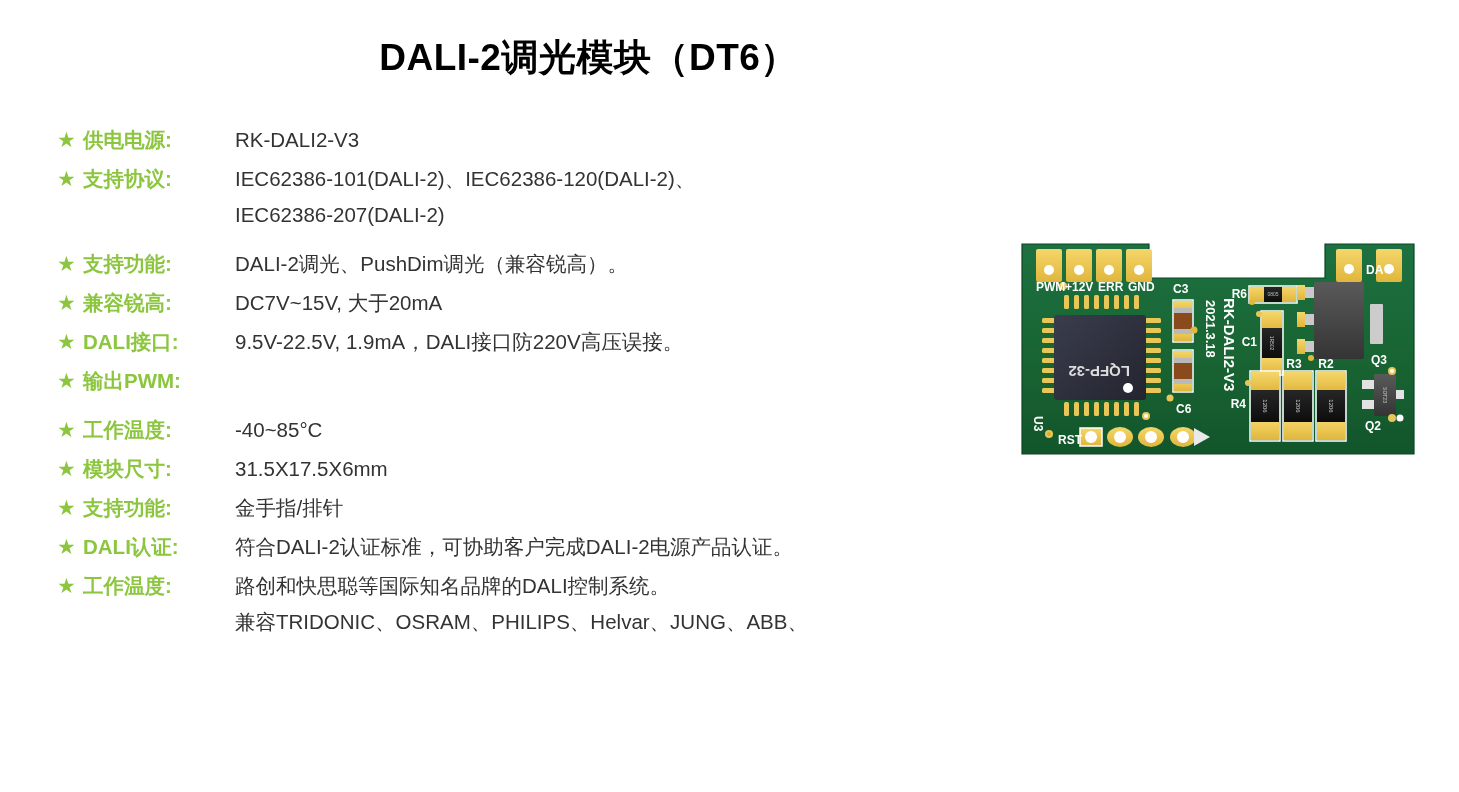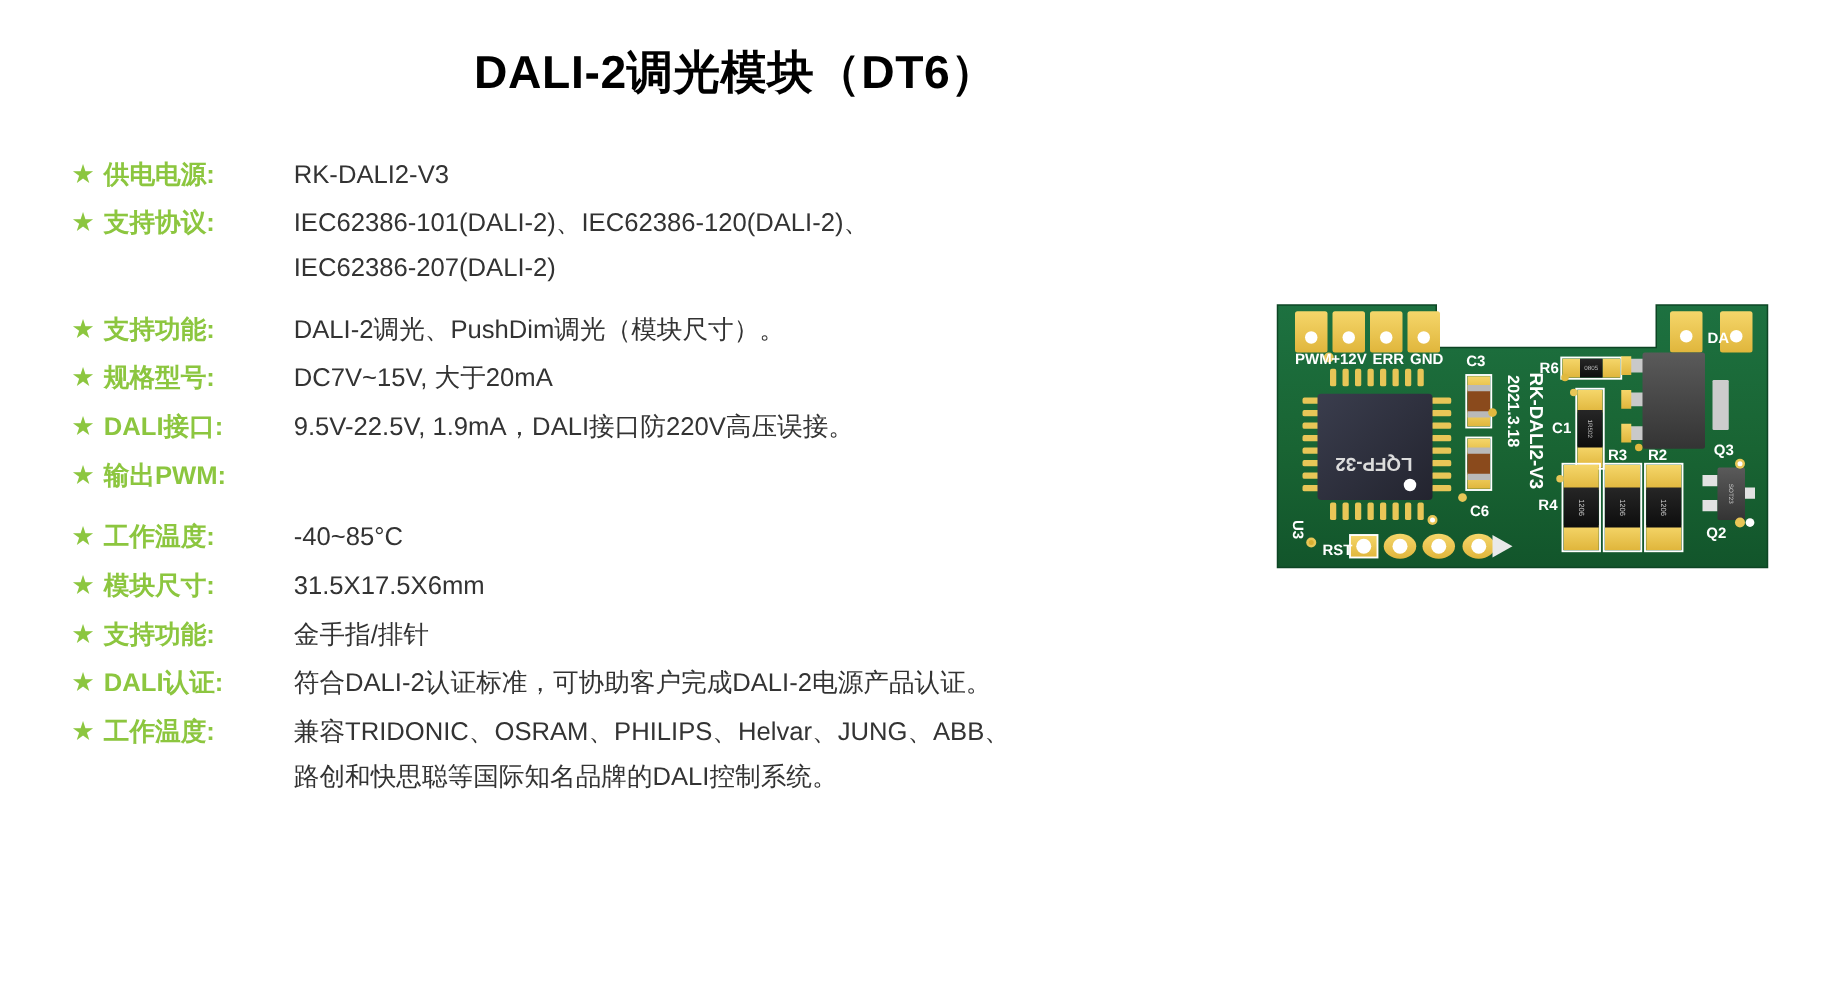--- a/index.html
+++ b/index.html
@@ -113,7 +113,7 @@
     <span class="star-icon">★</span>
     <span class="spec-label">支持功能:</span>
     <span class="spec-value">
-      <span class="vline">DALI-2调光、PushDim调光（模块尺寸）。</span>
+      <span class="vline">DALI-2调光、PushDim调光（兼容锐高）。</span>
     </span>
   </div>
 

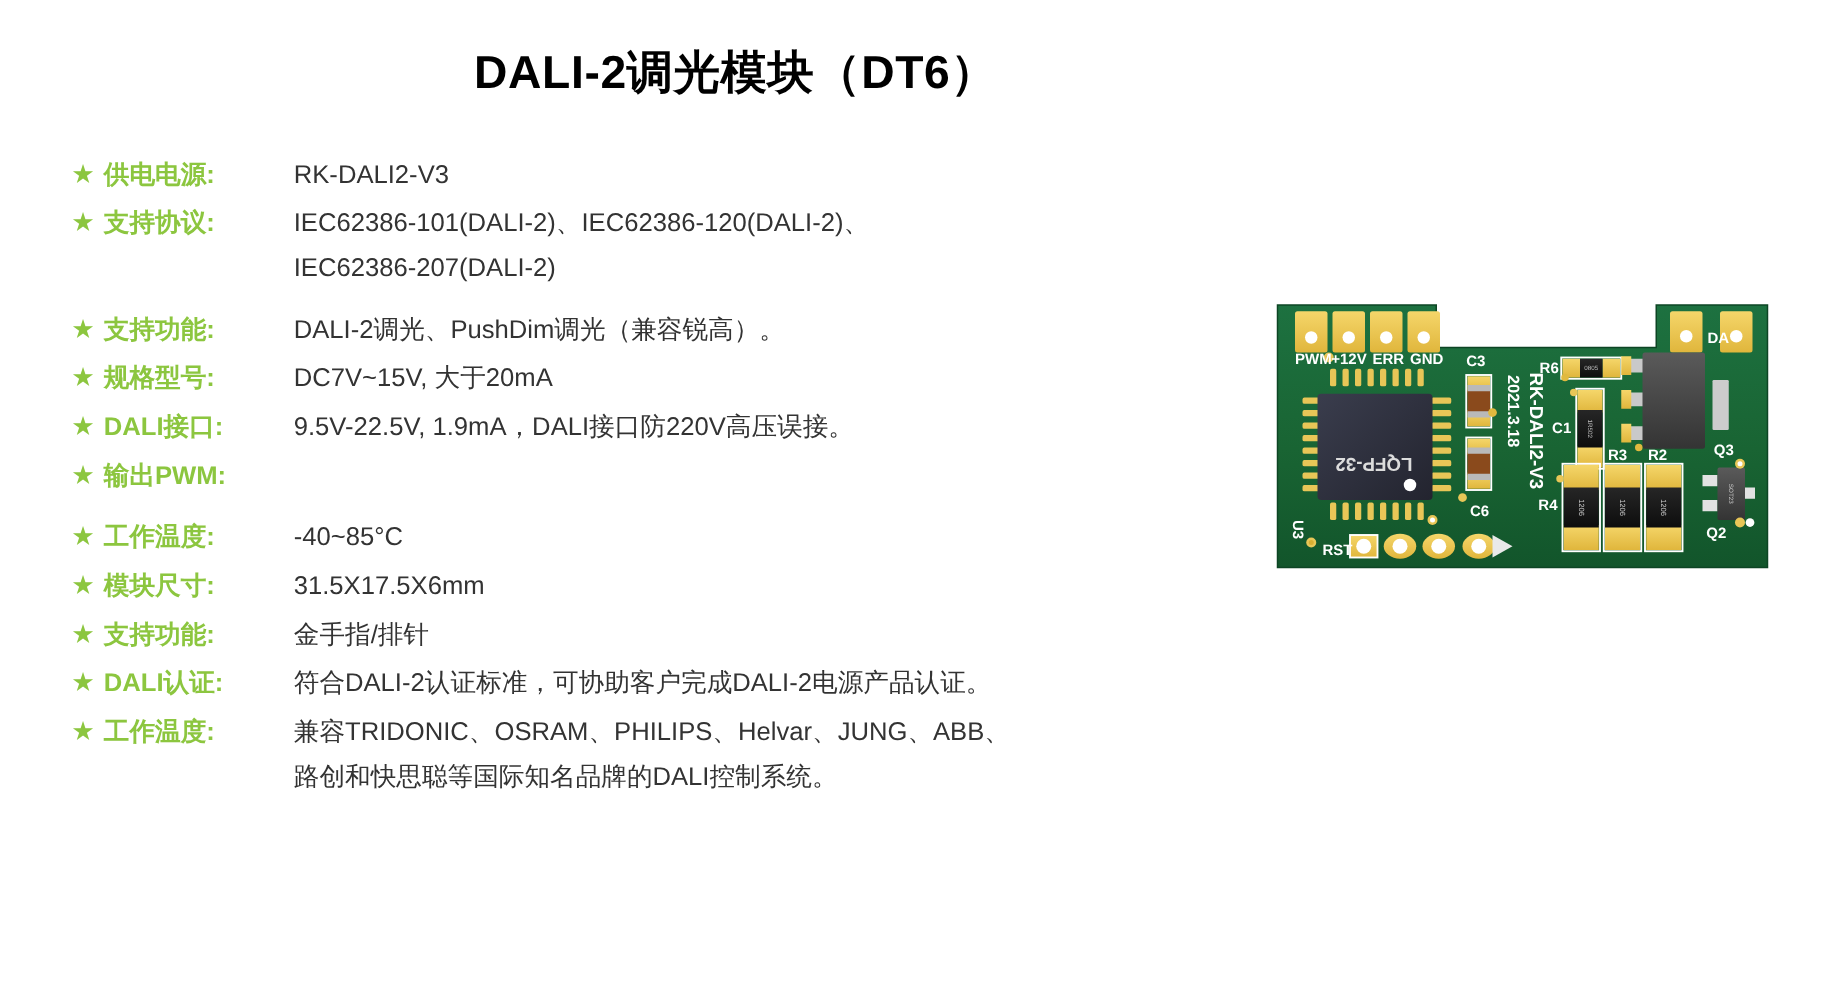--- a/index.html
+++ b/index.html
@@ -119,7 +119,7 @@
 
   <div class="spec-row">
     <span class="star-icon">★</span>
-    <span class="spec-label">规格型号:</span>
+    <span class="spec-label">兼容锐高:</span>
     <span class="spec-value">
       <span class="vline">DC7V~15V, 大于20mA</span>
     </span>

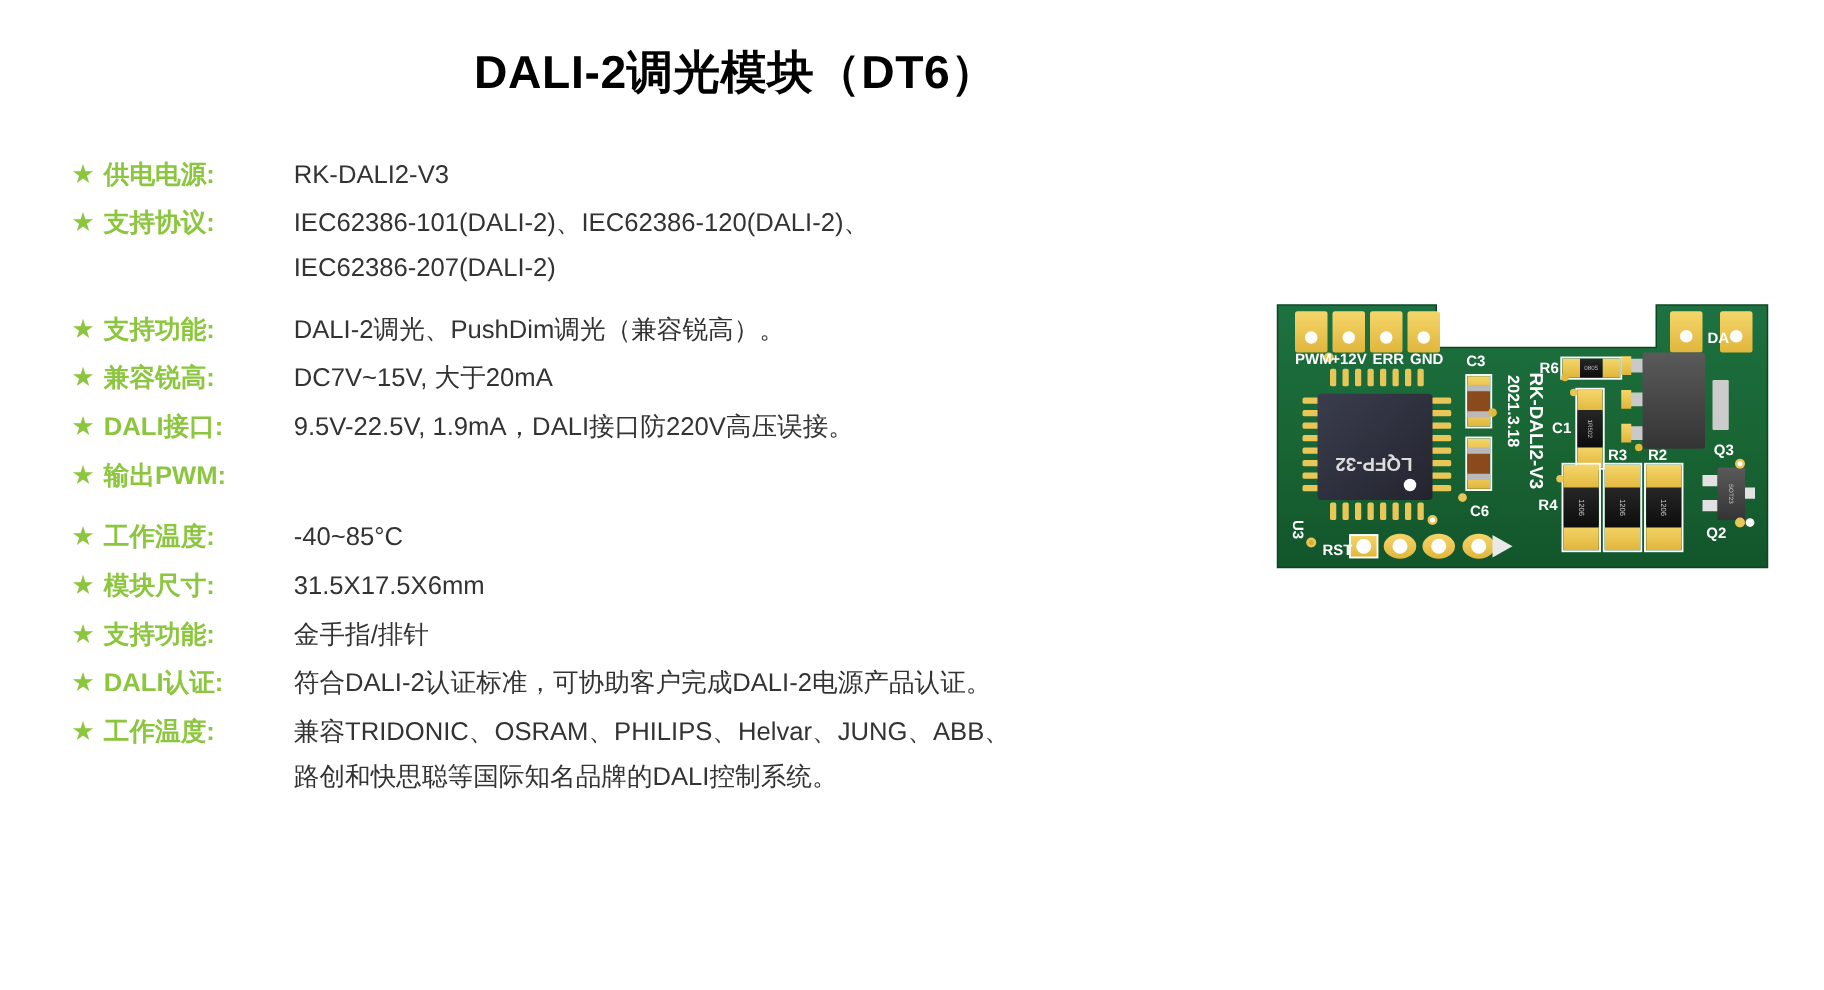--- a/index.html
+++ b/index.html
@@ -174,8 +174,8 @@
     <span class="star-icon">★</span>
     <span class="spec-label">工作温度:</span>
     <span class="spec-value">
+      <span class="vline">路创和快思聪等国际知名品牌的DALI控制系统。</span>
       <span class="vline">兼容TRIDONIC、OSRAM、PHILIPS、Helvar、JUNG、ABB、</span>
-      <span class="vline">路创和快思聪等国际知名品牌的DALI控制系统。</span>
     </span>
   </div>
 

